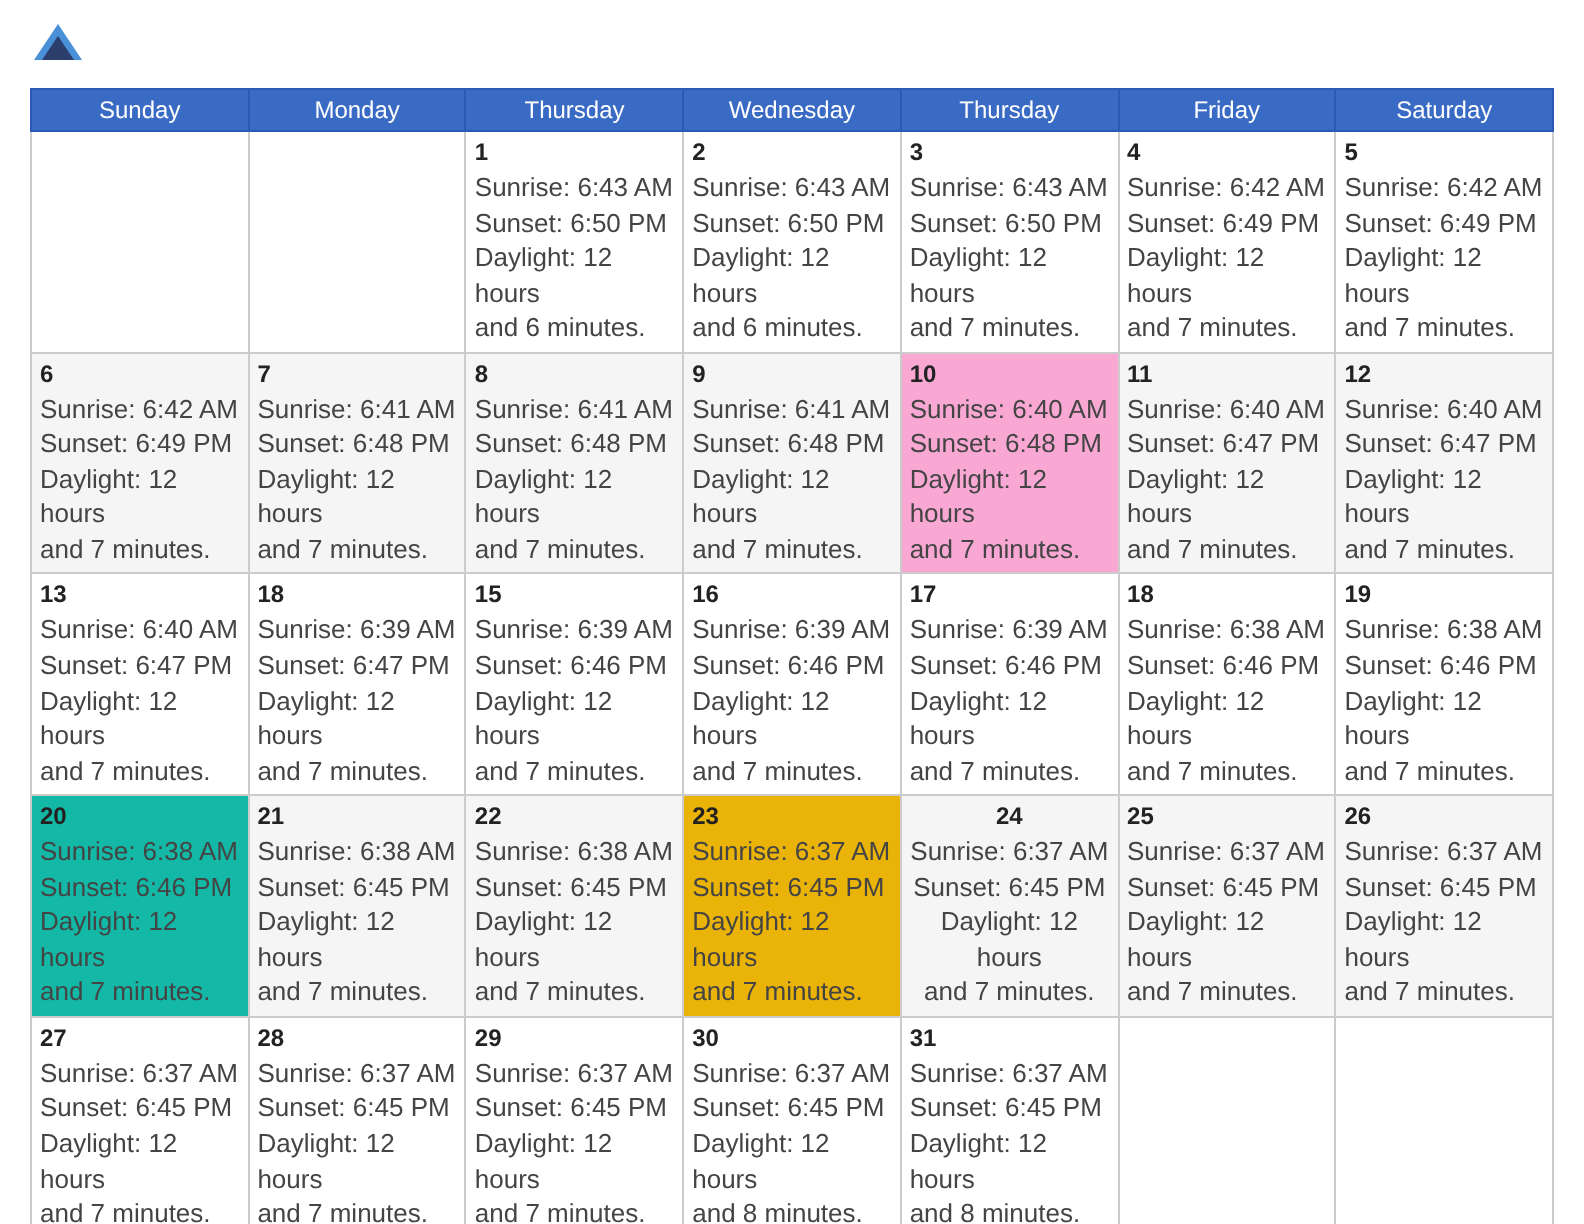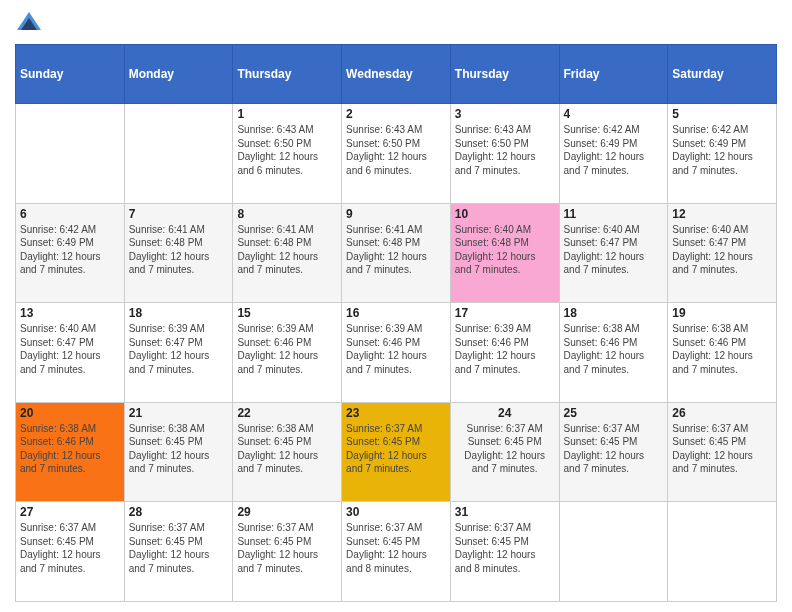--- a/index.html
+++ b/index.html
@@ -65,9 +65,9 @@
       background: #3a6bc4;
       color: #fff;
       font-size: 12px;
-      font-weight: bold;
-      padding: 22px 4px;
-      text-align: left;
+      font-weight: normal;
+      padding: 3px 4px;
+      text-align: center;
       border: 1px solid #2a5ab4;
     }
     .calendar-table td {

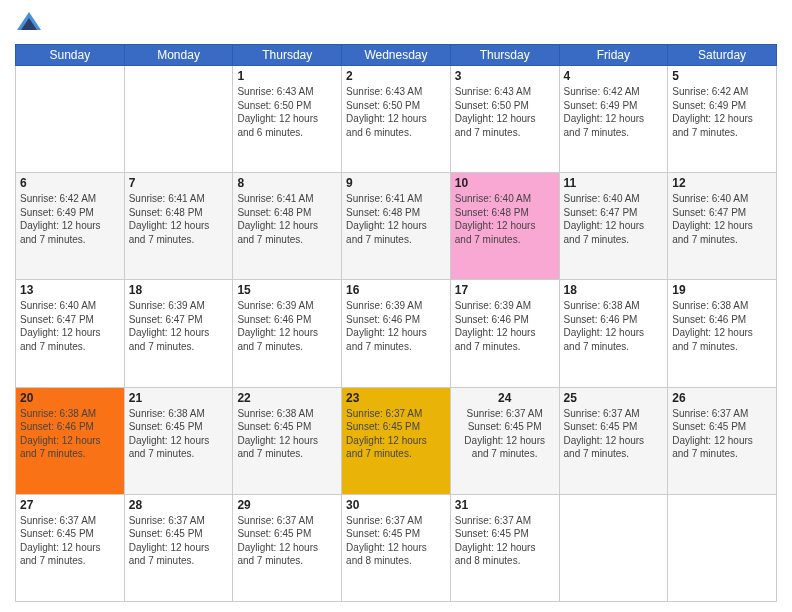--- a/index.html
+++ b/index.html
@@ -91,7 +91,7 @@
       margin-bottom: 2px;
     }
     .day-info {
-      font-size: 10px;
+      font-size: 13px;
       color: #444;
       line-height: 1.35;
     }

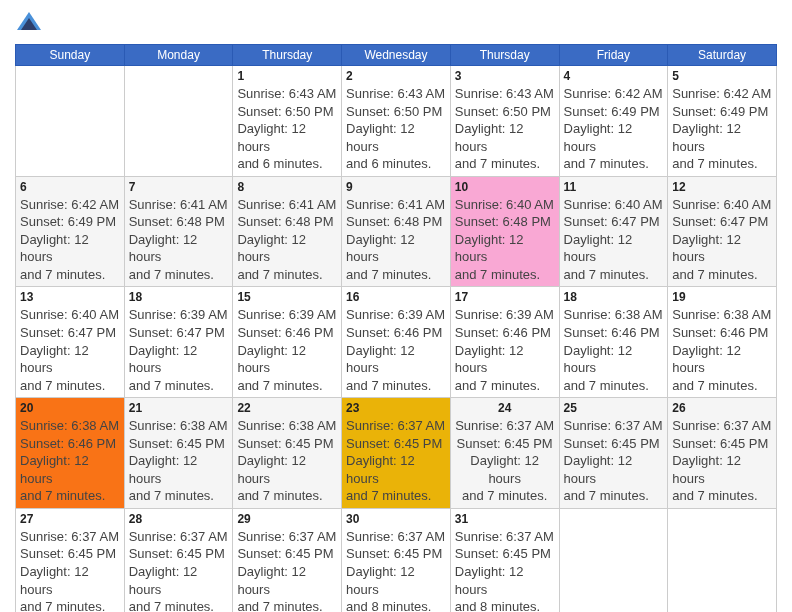--- a/index.html
+++ b/index.html
@@ -275,7 +275,7 @@
           </td>
         </tr>
         <tr>
-          <td style="background: #f97316;">
+          <td style="background: #14b8a6;">
             <span class="day-number">20</span>
             <div class="day-info" style="white-space: pre-line;">Sunrise: 6:38 AM
 Sunset: 6:46 PM

